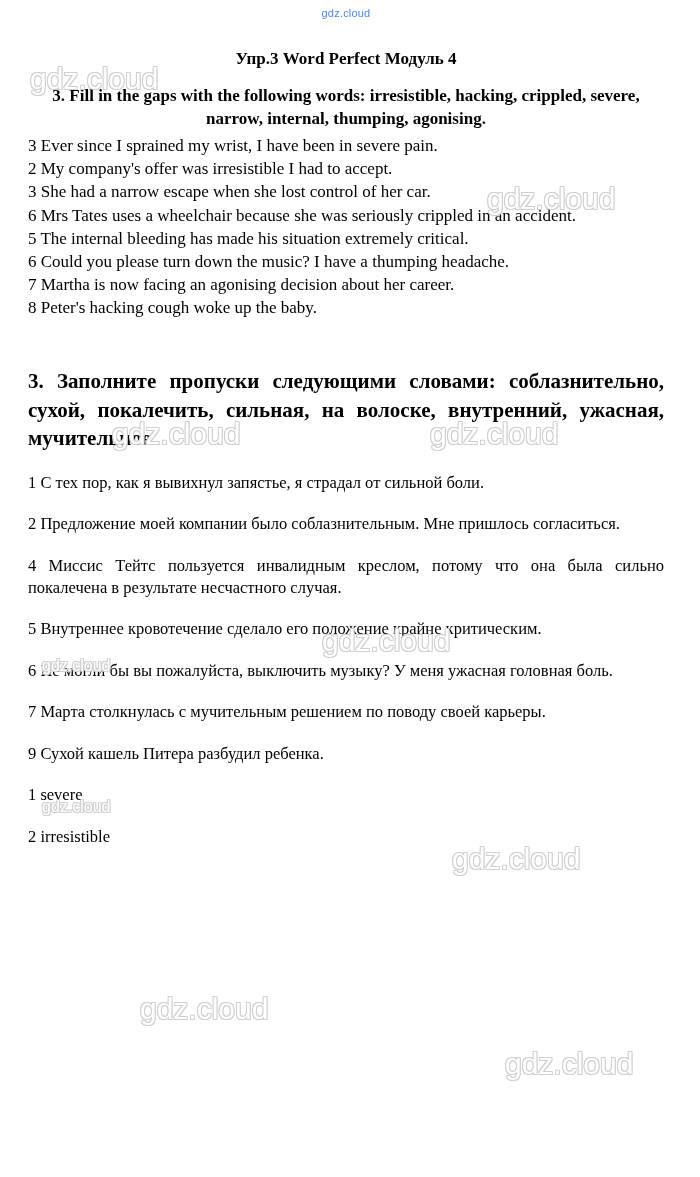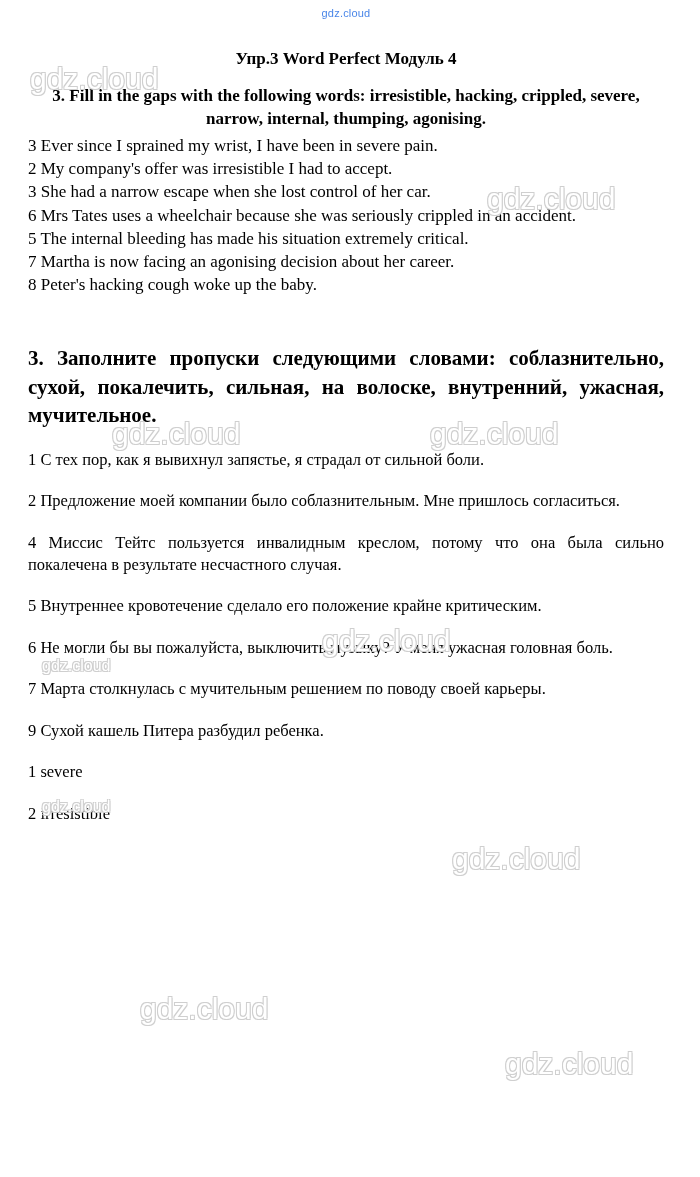--- a/index.html
+++ b/index.html
@@ -112,6 +112,7 @@
     <p class="en-line">3 She had a narrow escape when she lost control of her car.</p>
     <p class="en-line">6 Mrs Tates uses a wheelchair because she was seriously crippled in an accident.</p>
     <p class="en-line">5 The internal bleeding has made his situation extremely critical.</p>
+    <p class="en-line">6 Could you please turn down the music? I have a thumping headache.</p>
     <p class="en-line">7 Martha is now facing an agonising decision about her career.</p>
     <p class="en-line">8 Peter's hacking cough woke up the baby.</p>
   </div>

